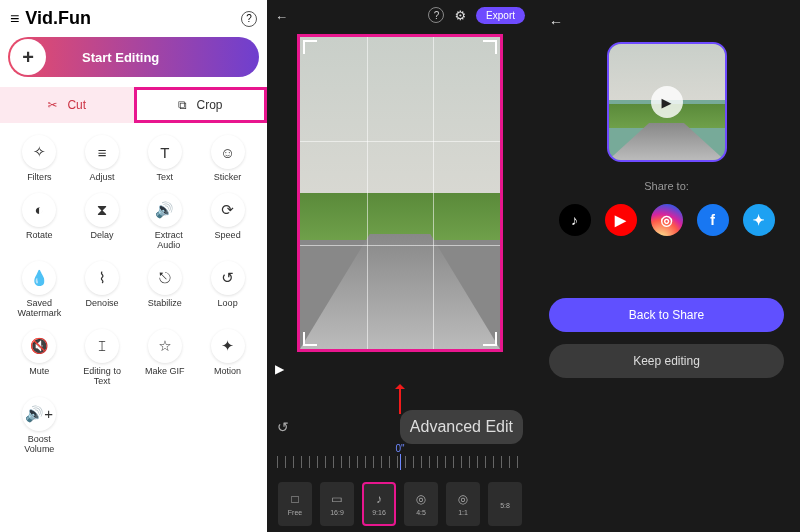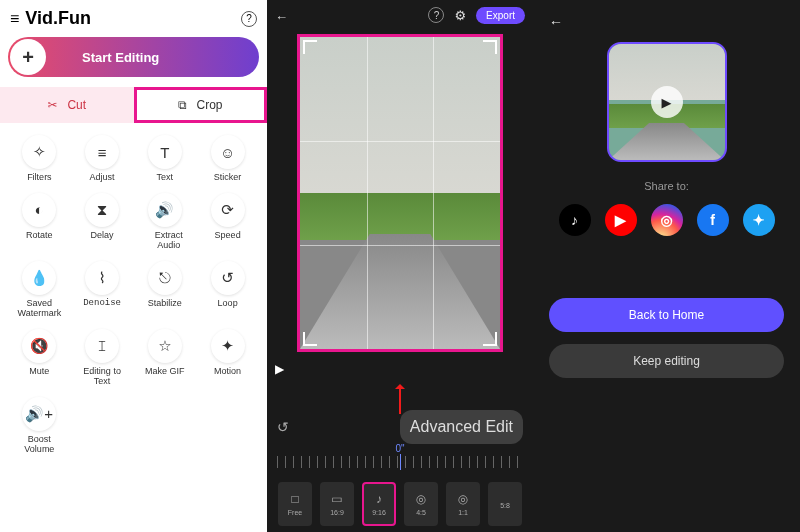--- a/index.html
+++ b/index.html
@@ -141,7 +141,7 @@
       </div>
       <div class="tool">
         <div class="ic">⌇</div>
-        <div class="lb" style="white-space: pre-line; font-family: Liberation Mono, monospace;">Denoise</div>
+        <div class="lb" style="white-space: pre-line;">Denoise</div>
       </div>
       <div class="tool">
         <div class="ic">⎋</div>

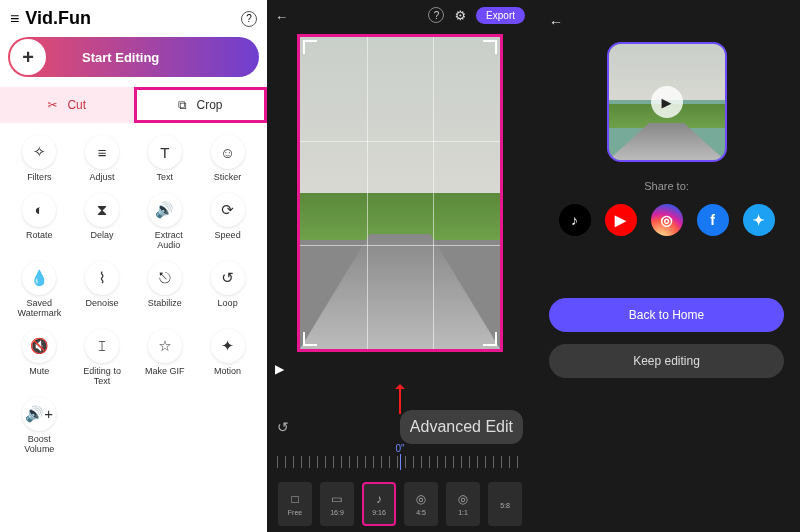--- a/index.html
+++ b/index.html
@@ -252,7 +252,7 @@
       <div class="soc fb">f</div>
       <div class="soc tw">✦</div>
     </div>
-  <div class="btn1">Back to Home</div>
+  <div class="btn1">Back to Share</div>
   <div class="btn2">Keep editing</div>
 </div>
 

